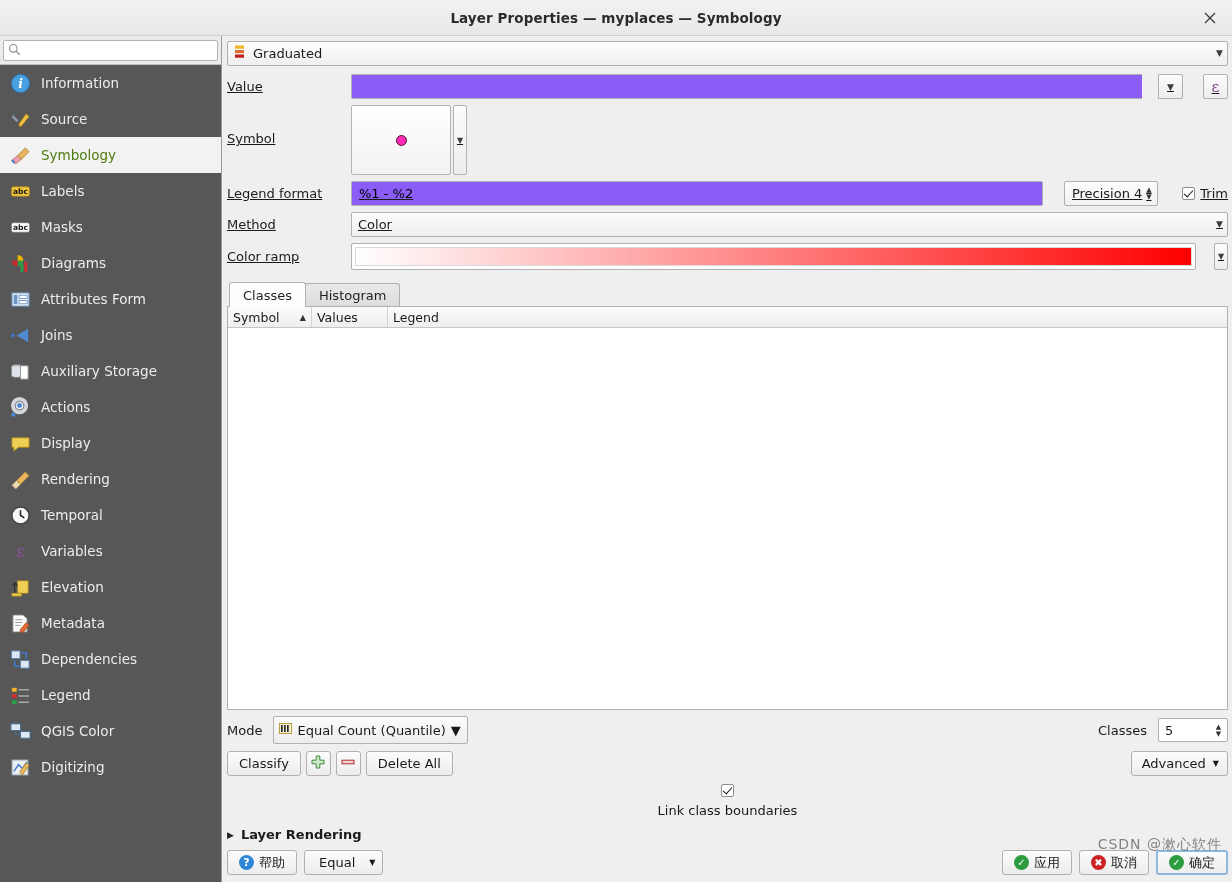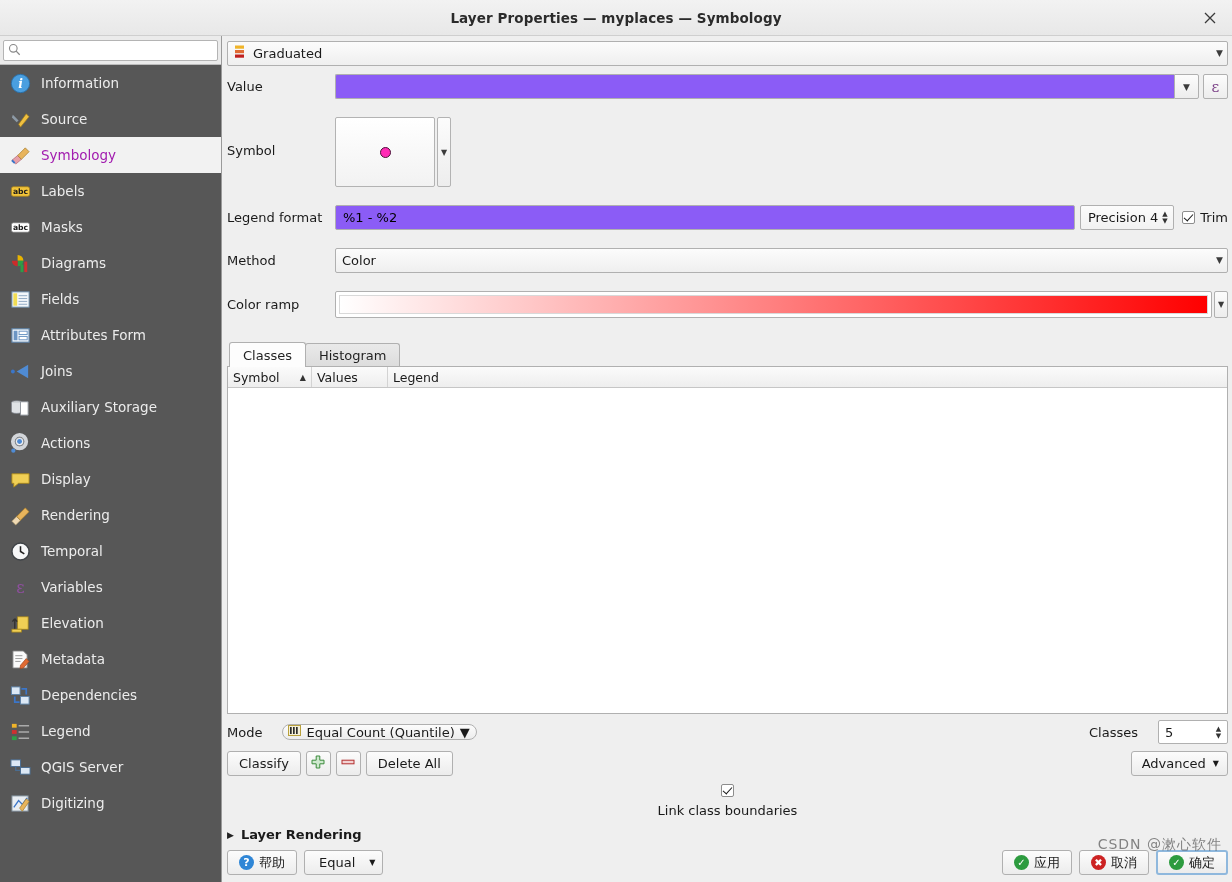--- a/index.html
+++ b/index.html
@@ -146,8 +146,9 @@
   .formrow {
     display: flex;
     align-items: center;
-    gap: 0;
-    margin-bottom: 18px;
+    gap: 16px;
+    margin-bottom: 6px;
+    text-decoration: underline;
   }
   .formlabel {
     width: 108px;

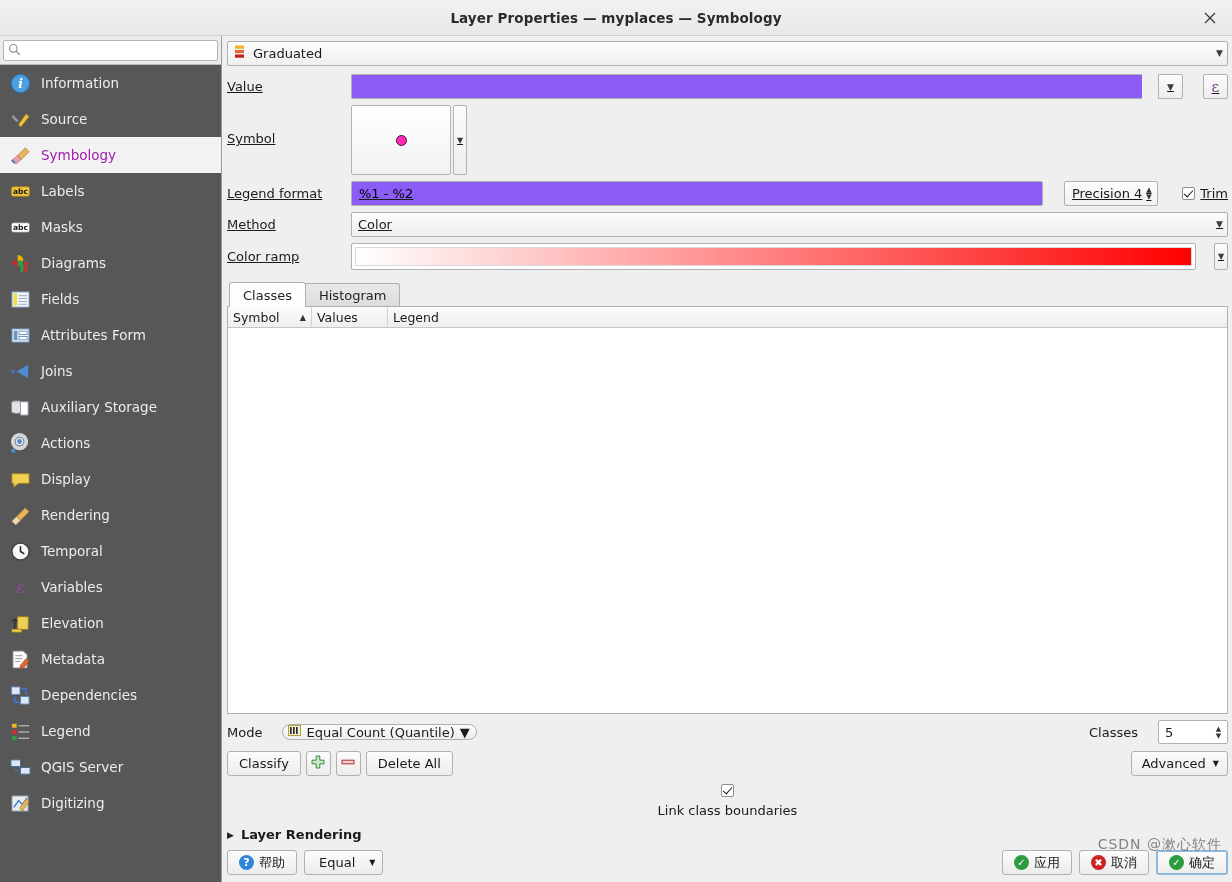--- a/index.html
+++ b/index.html
@@ -113,7 +113,7 @@
   }
   .navitem.sel {
     background: #f2f2f2;
-    color: #a21caf;
+    color: #4d7c0f;
   }
 
   

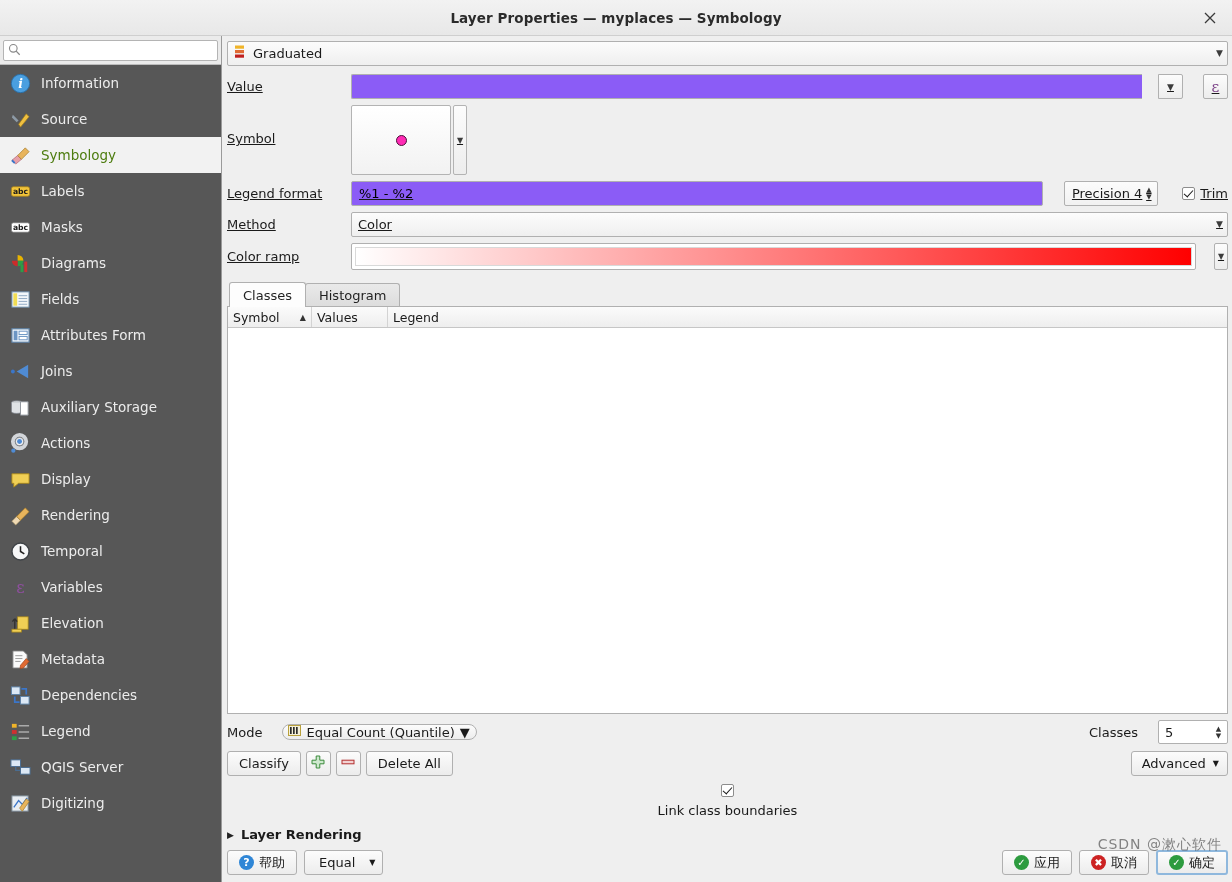--- a/index.html
+++ b/index.html
@@ -539,16 +539,6 @@
           <span>Diagrams</span>
         </div>
 
-        <div class="navitem">
-          <span class="ico">
-            <svg width="21" height="21" viewBox="0 0 22 22">
-                <rect x="2" y="3" width="18" height="16" fill="#f3f7fb" stroke="#6e8fae" stroke-width="1"></rect>
-                <rect x="3.5" y="4.5" width="4" height="13" fill="#f0dd55"></rect>
-                <path d="M9 7 H18 M9 10 H18 M9 13 H18 M9 16 H18" stroke="#8fa8c2" stroke-width="1"></path>
-              </svg>
-          </span>
-          <span>Fields</span>
-        </div>
 
         <div class="navitem">
           <span class="ico">

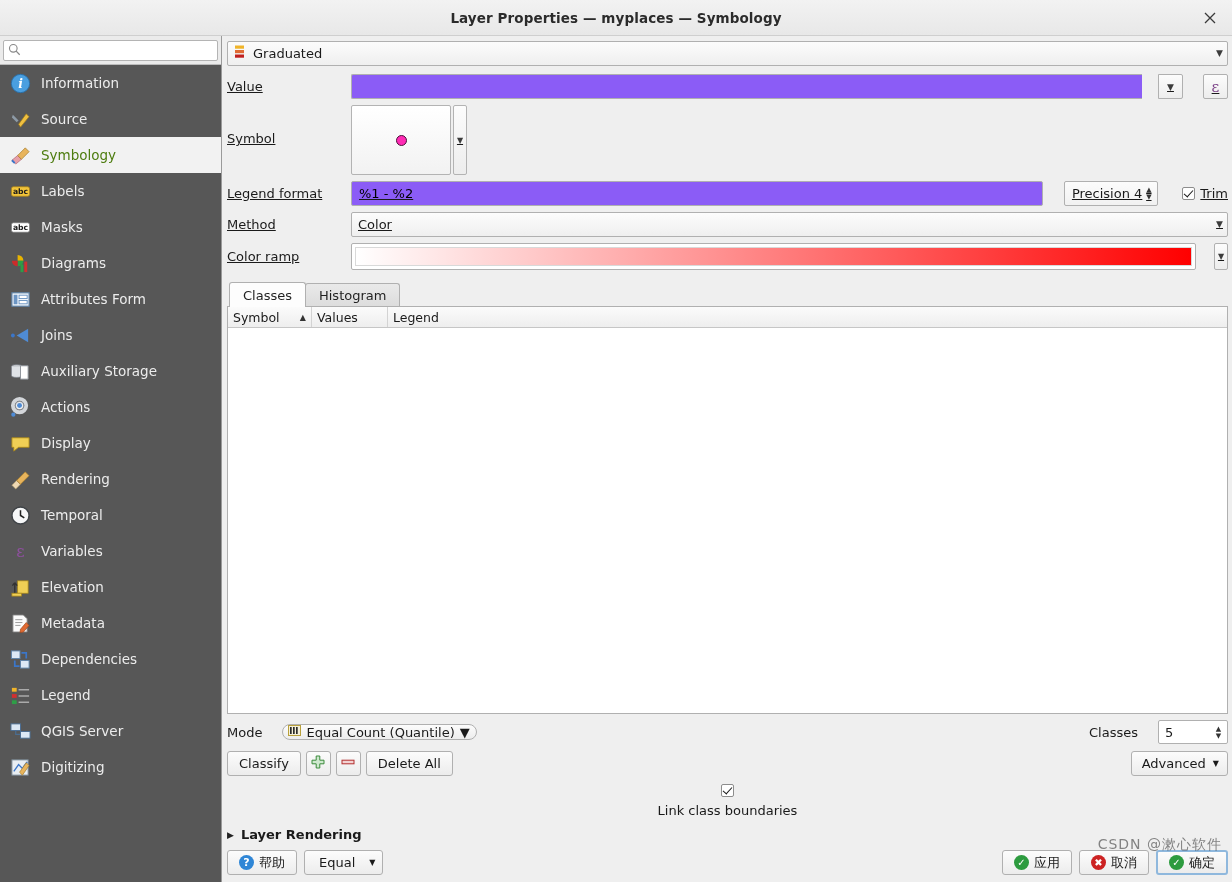--- a/index.html
+++ b/index.html
@@ -677,7 +677,7 @@
                 <path d="M6 10 L6 14 L11 14" stroke="#4a6d91" stroke-width="1.3" fill="none"></path>
               </svg>
           </span>
-          <span>QGIS Server</span>
+          <span>QGIS Color</span>
         </div>
 
         <div class="navitem">

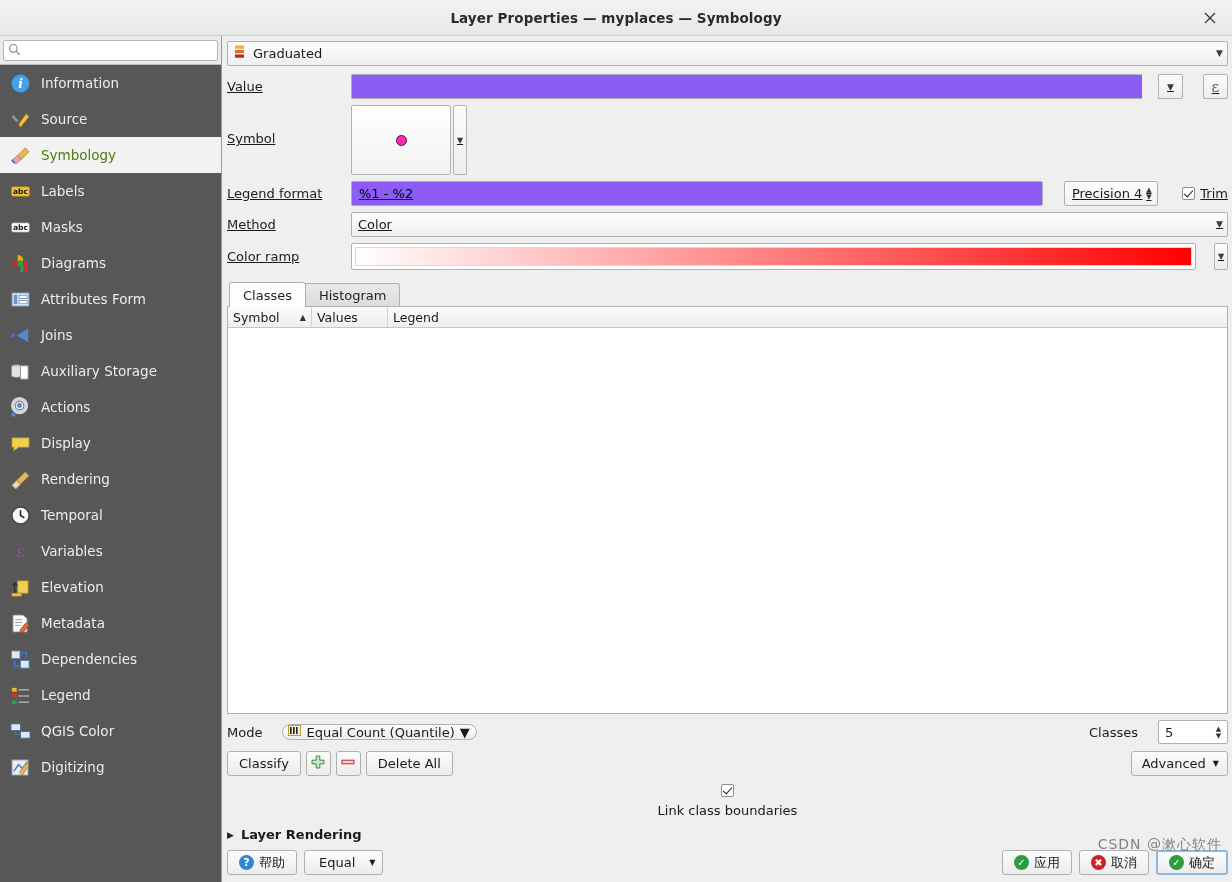--- a/index.html
+++ b/index.html
@@ -349,7 +349,7 @@
   .moderow {
     display: flex;
     align-items: center;
-    gap: 20px;
+    gap: 11px;
     margin-bottom: 7px;
   }
   .lbl-inline { font-size: 13px; }

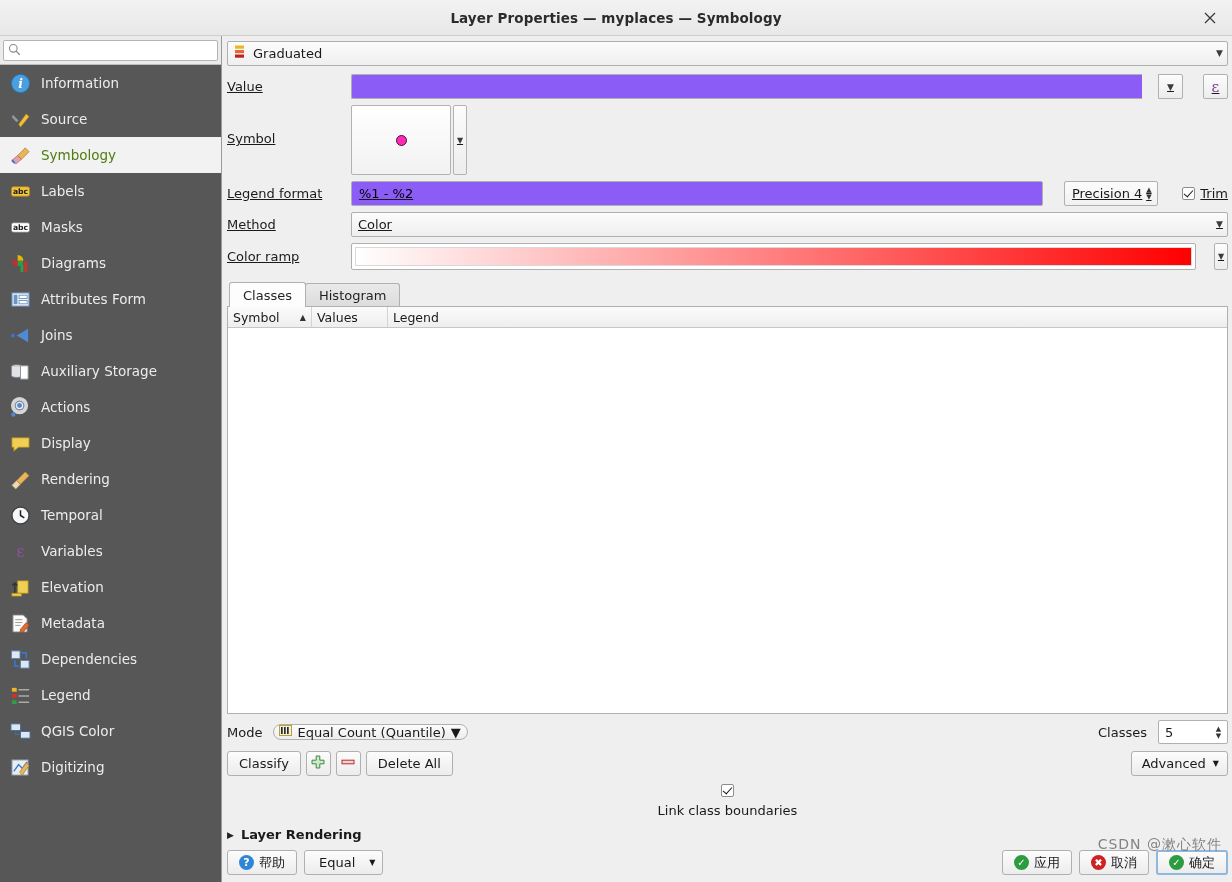--- a/index.html
+++ b/index.html
@@ -354,10 +354,10 @@
   }
   .lbl-inline { font-size: 13px; }
   .modecombo {
-    height: 16px;
+    height: 28px;
     background: linear-gradient(#fcfcfc, #ededed);
     border: 1px solid #b0b0b0;
-    border-radius: 10px;
+    border-radius: 2px;
     display: flex; align-items: center;
     padding: 0 6px 0 5px;
     gap: 5px;

